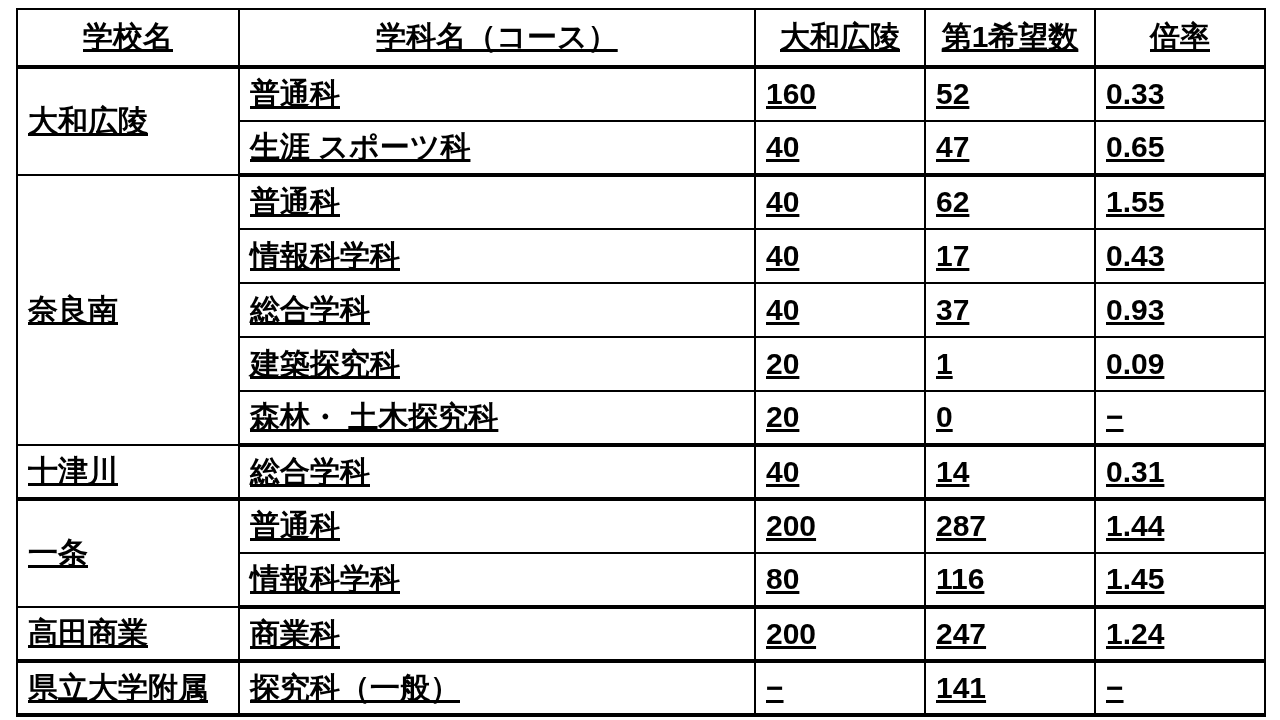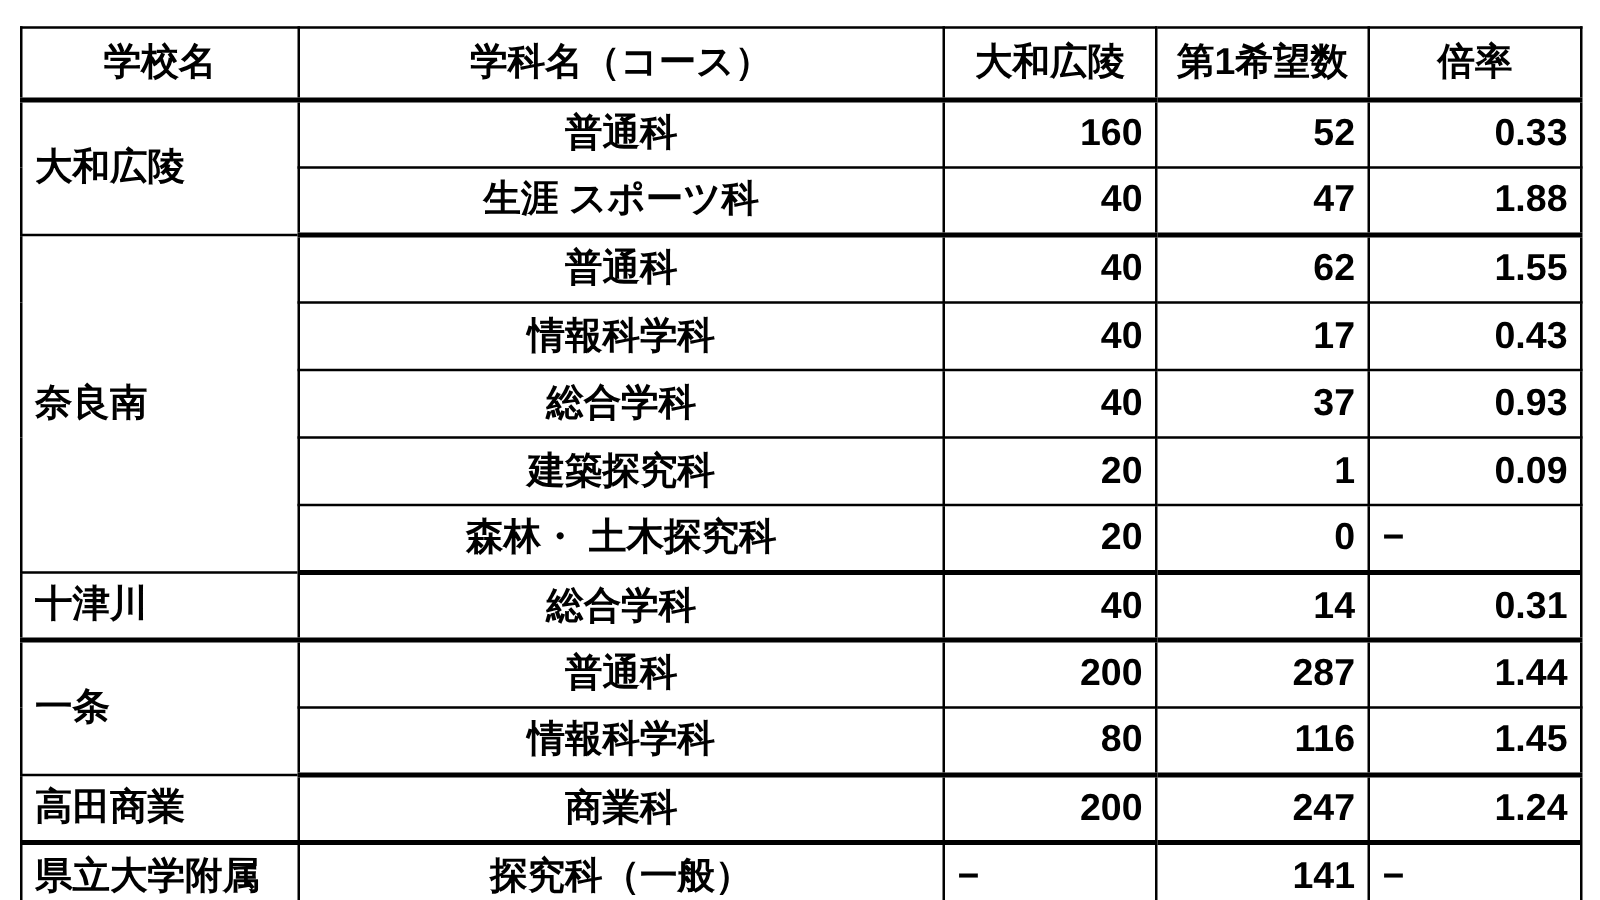--- a/index.html
+++ b/index.html
@@ -17,9 +17,10 @@
     width: 1280px;
     height: 720px;
     box-sizing: border-box;
-    padding: 21px 16px 8px 16px;
+    padding: 8px 16px 8px 16px;
     display: flex;
     flex-direction: column;
+    text-decoration: underline;
   }
   table.admissions {
     border-collapse: collapse;

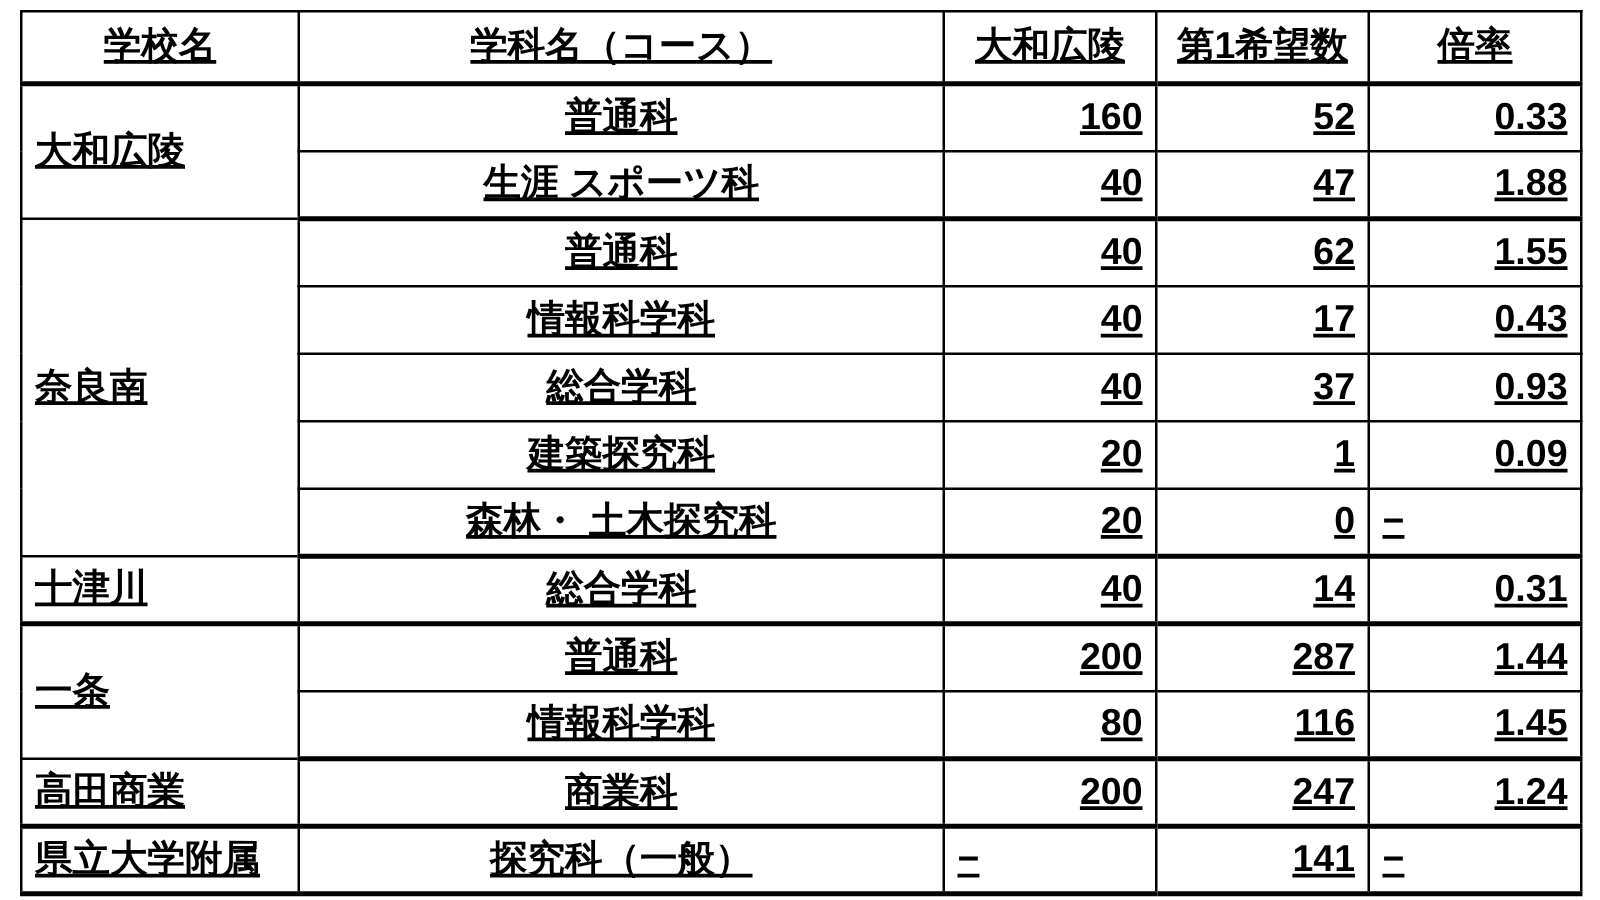--- a/index.html
+++ b/index.html
@@ -55,7 +55,7 @@
     font-size: 30px;
   }
   td.dept {
-    text-align: center;
+    text-align: left;
     vertical-align: middle;
   }
   td.num {

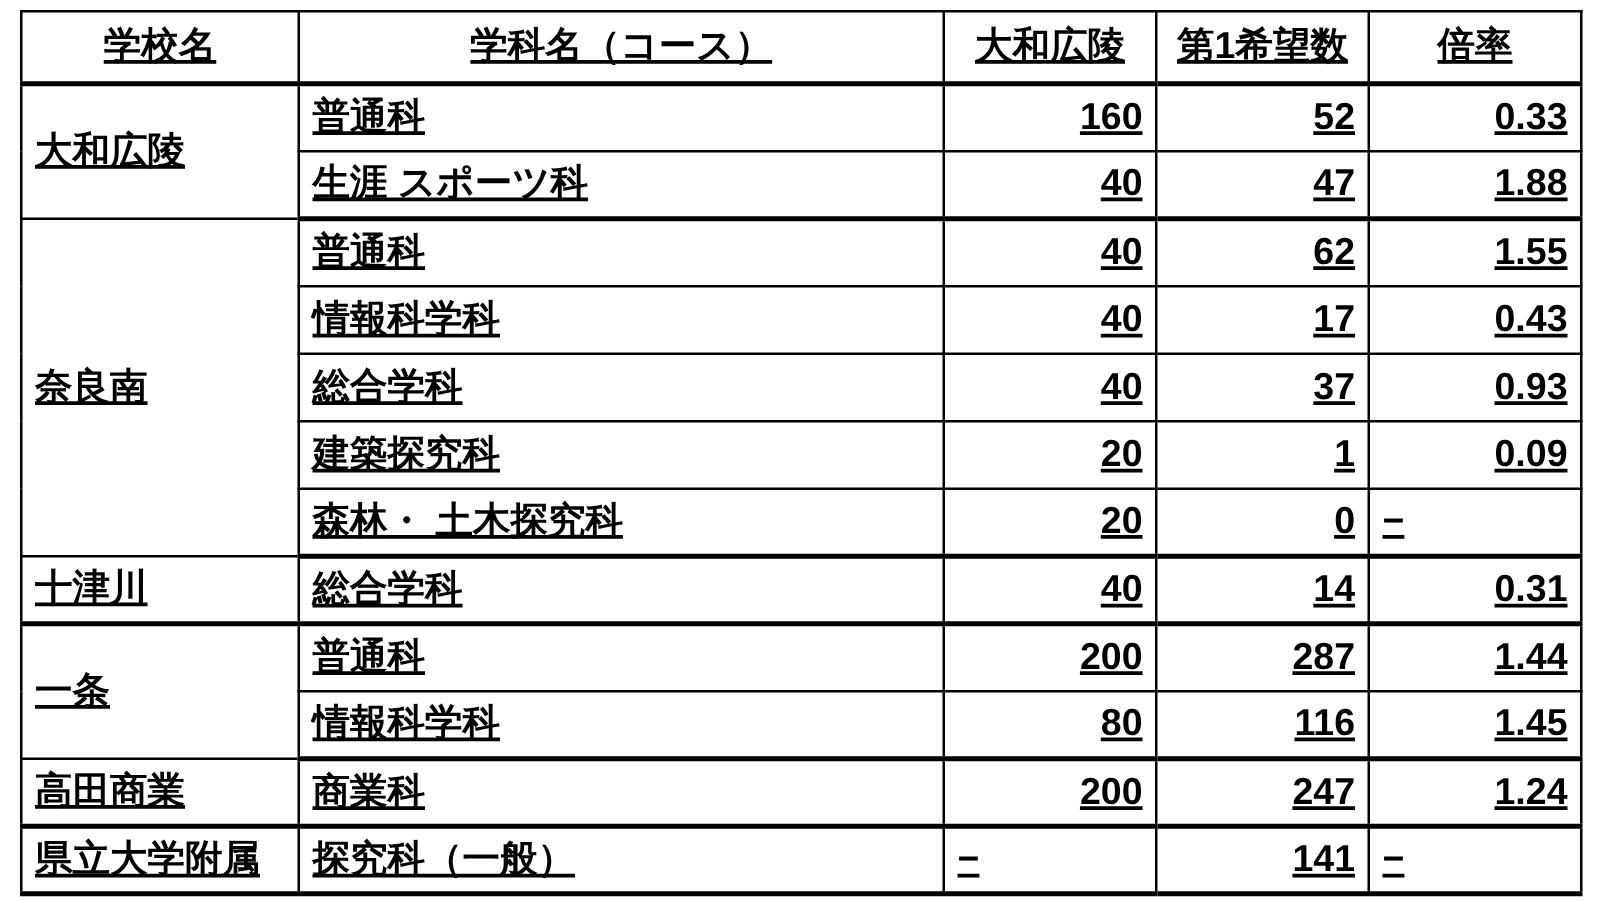--- a/index.html
+++ b/index.html
@@ -59,7 +59,6 @@
     vertical-align: middle;
   }
   td.num {
-    text-align: right;
     vertical-align: middle;
     font-variant-numeric: tabular-nums;
   }

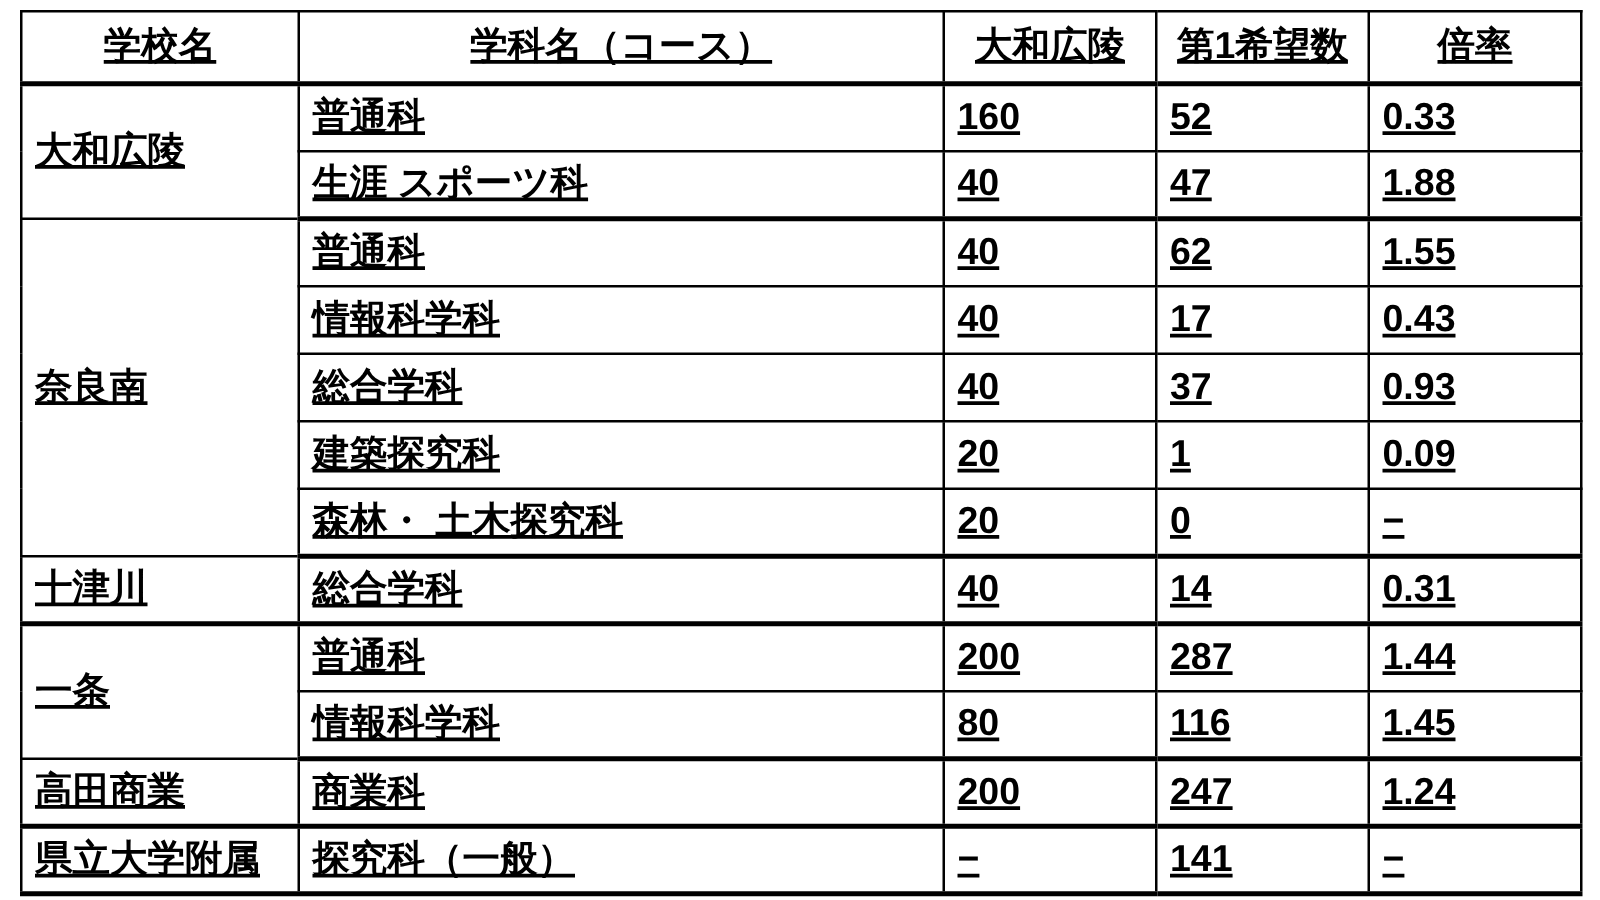--- a/index.html
+++ b/index.html
@@ -103,7 +103,7 @@
           <td class="dept">生涯 スポーツ科</td>
           <td class="num">40</td>
           <td class="num">47</td>
-          <td class="num">1.88</td>
+          <td class="num">0.65</td>
         </tr>
         <tr class="row">
           <td class="school" rowspan="5">奈良南</td>

